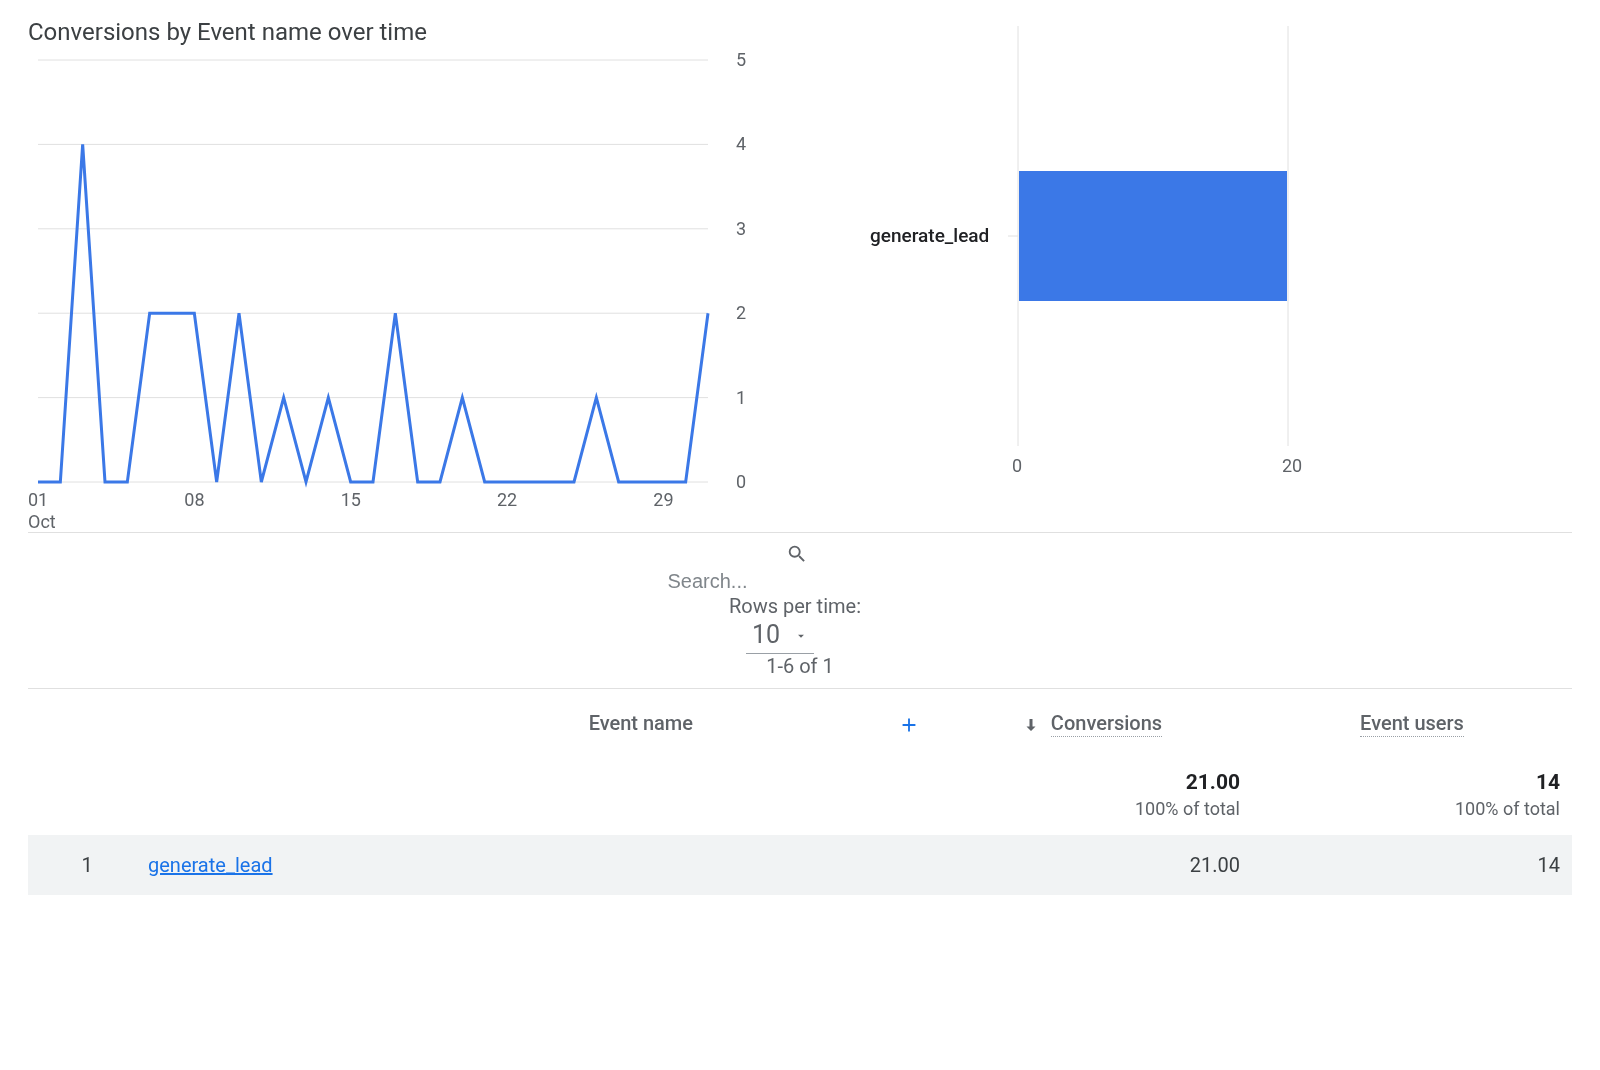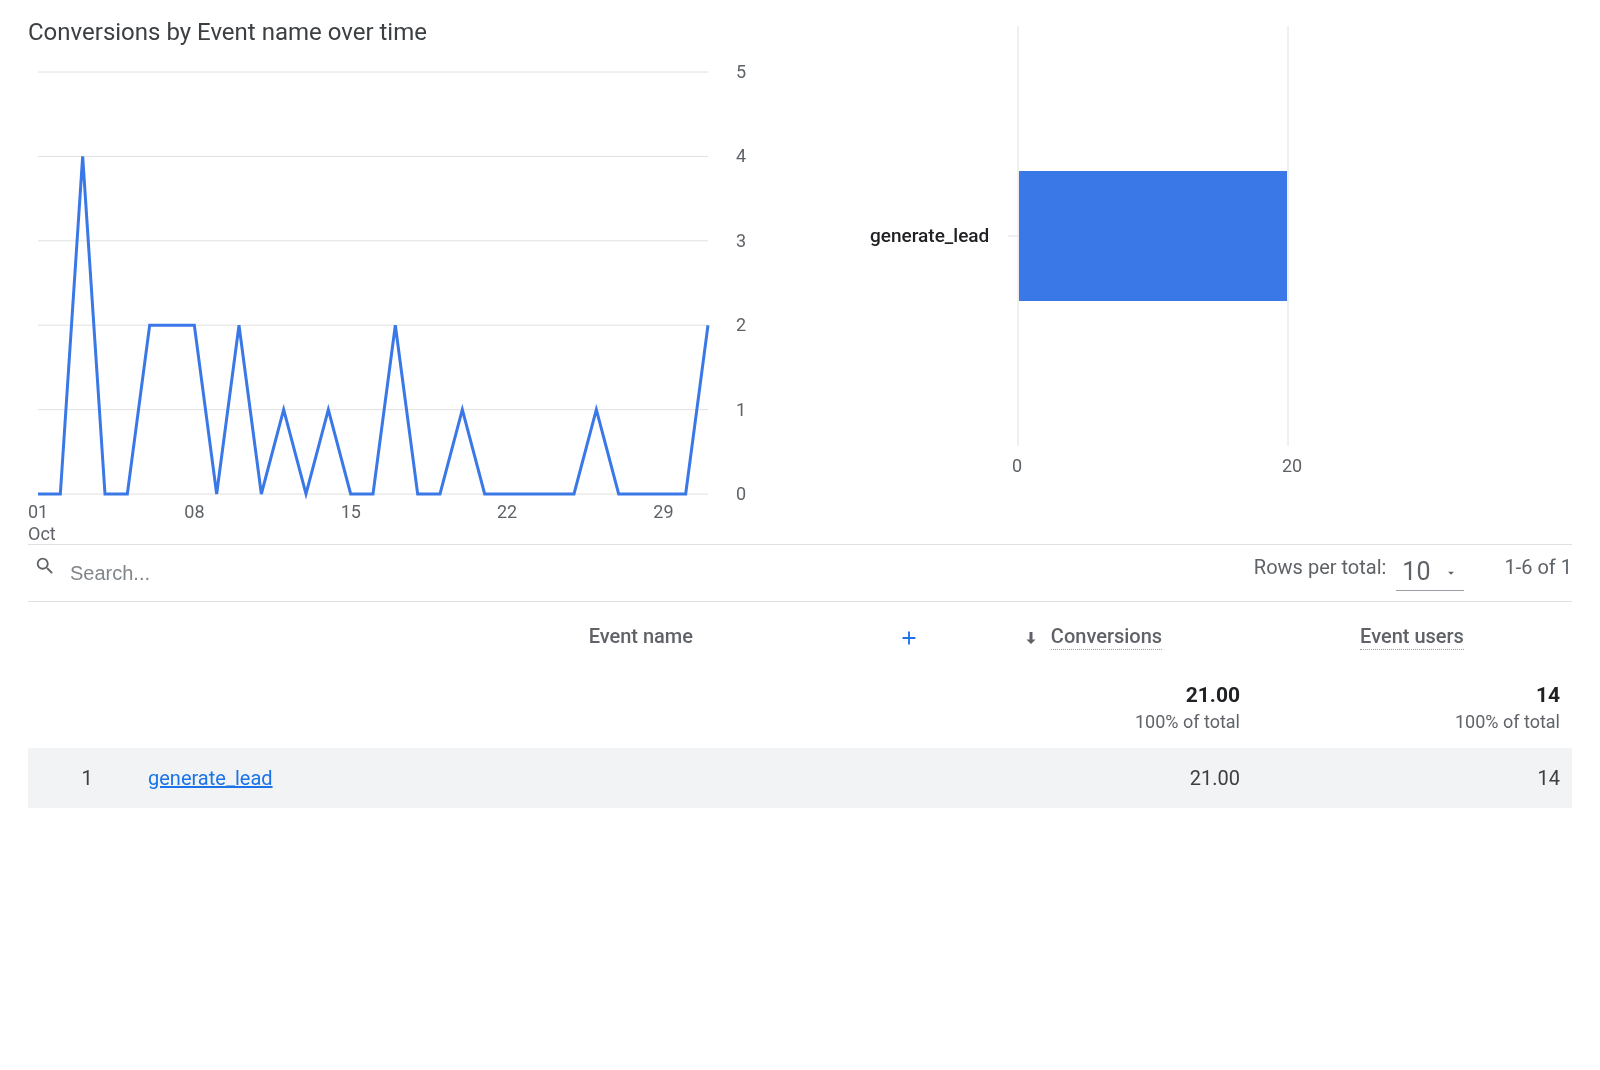--- a/index.html
+++ b/index.html
@@ -8,7 +8,7 @@
   .panels { display: flex; }
   .panel-left { flex: 0 0 780px; }
   .panel-right { flex: 1; padding-left: 60px; }
-  .chart-title { font-size: 24px; font-weight: 400; color: #3c4043; margin-bottom: 18px; }
+  .chart-title { font-size: 24px; font-weight: 400; color: #3c4043; margin-bottom: 6px; }
   .line-chart { position: relative; height: 460px; }
   .line-chart svg { display: block; }
   .x-tick, .y-tick { font-size: 18px; fill: #5f6368; }

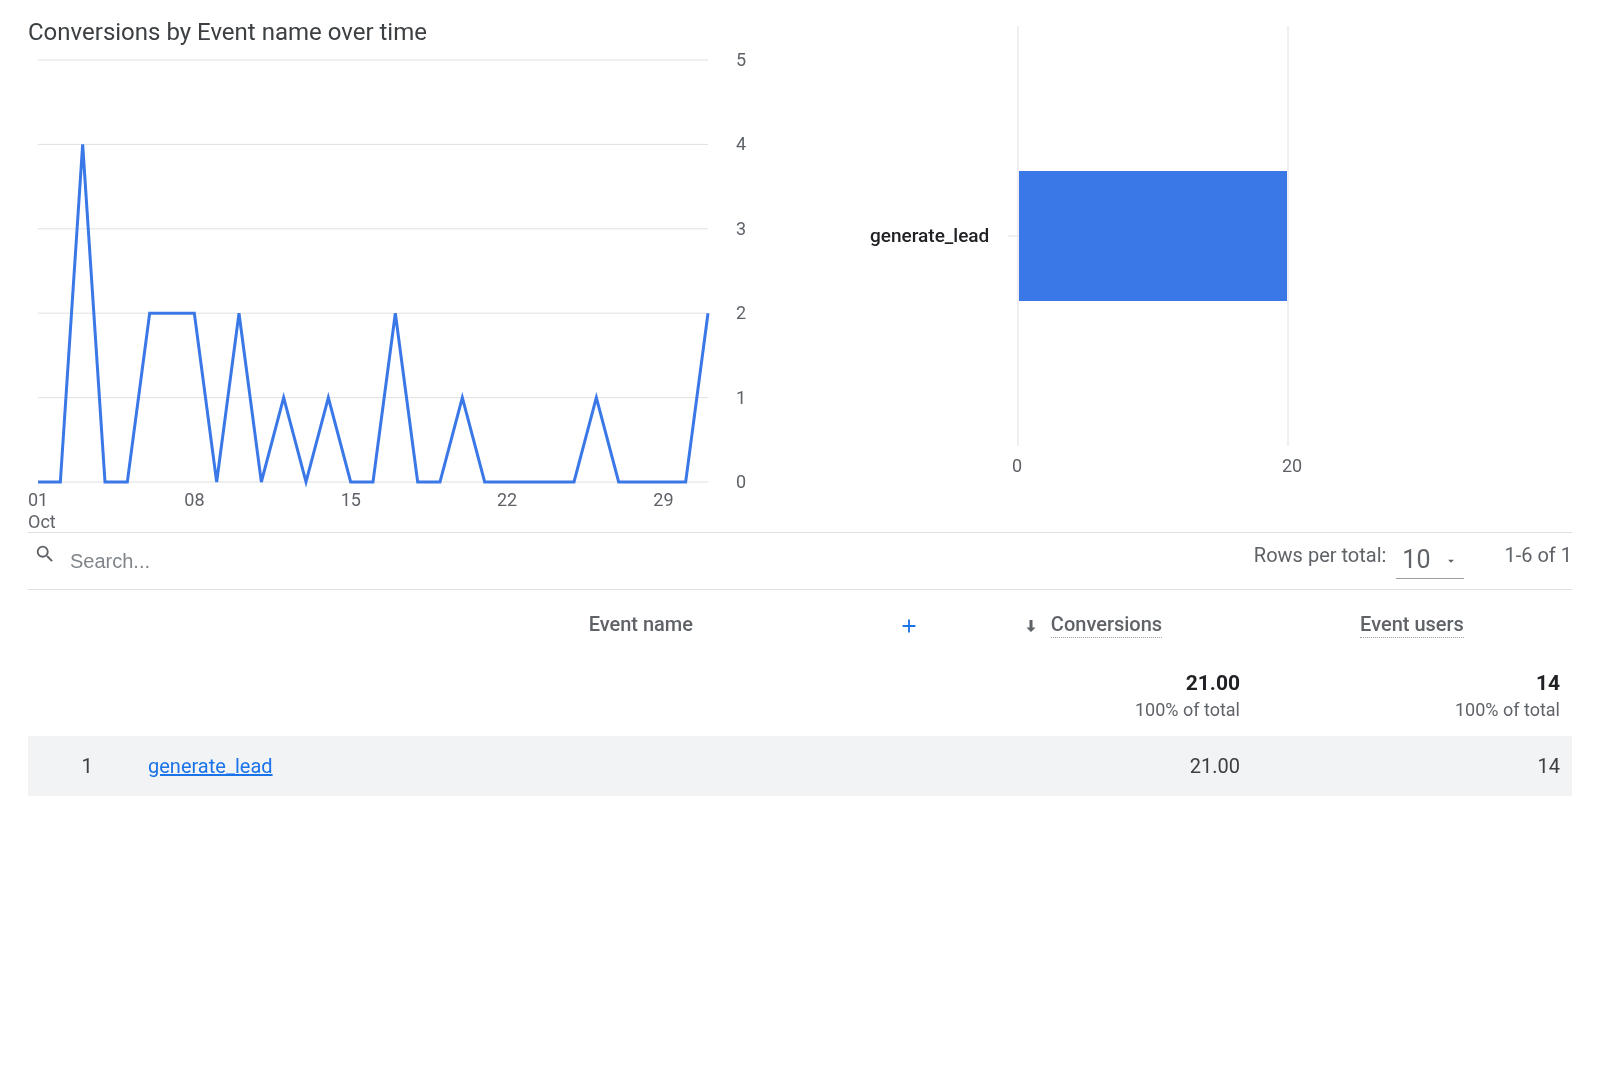--- a/index.html
+++ b/index.html
@@ -19,7 +19,7 @@
   .bar-label { font-size: 19px; fill: #202124; font-weight: 500; }
   .bar-rect { fill: #3b78e7; }
   .bar-tick { font-size: 18px; fill: #5f6368; }
-  .search-row { display: flex; border-top: 1px solid #e0e0e0; border-bottom: 1px solid #e0e0e0; margin-top: 20px; padding: 10px 0; }
+  .search-row { display: flex; align-items: center; border-top: 1px solid #e0e0e0; border-bottom: 1px solid #e0e0e0; margin-top: 20px; padding: 10px 0; flex-direction: column; }
   .search-icon { width: 22px; height: 22px; fill: #5f6368; margin-right: 12px; margin-left: 6px; }
   .search-input { border: none; outline: none; font-size: 20px; flex: 1; color: #3c4043; }
   .search-input::placeholder { color: #80868b; }

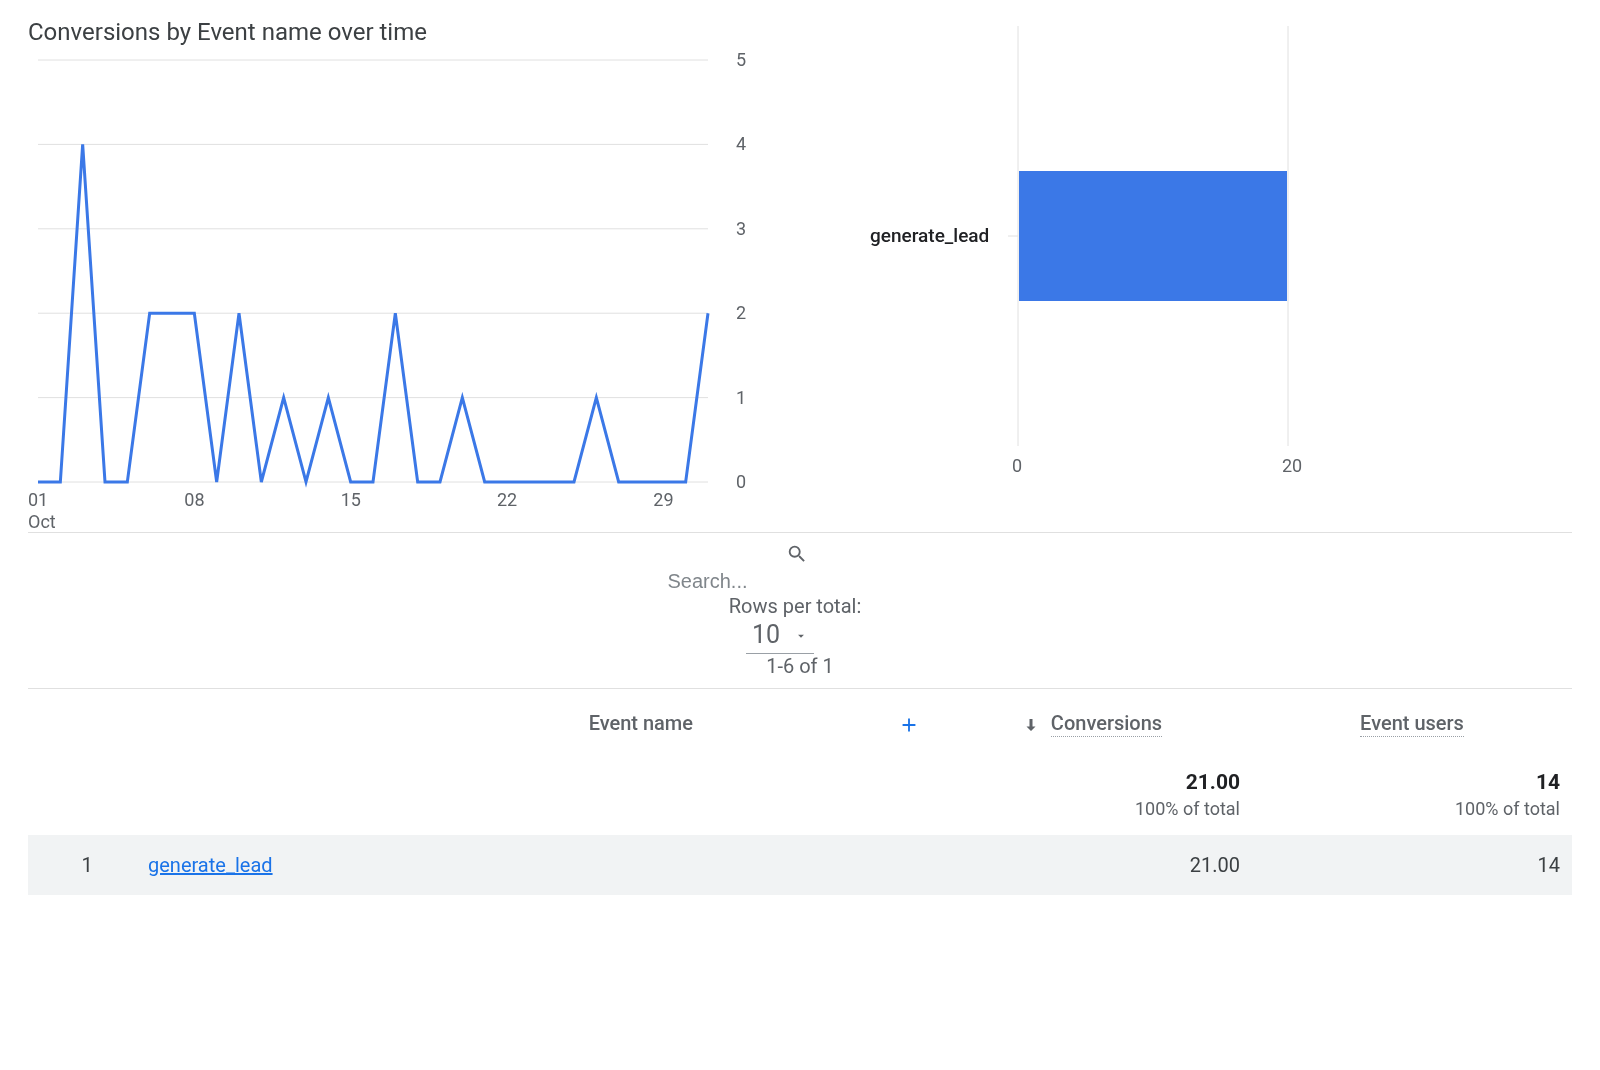--- a/index.html
+++ b/index.html
@@ -95,7 +95,7 @@
       </svg>
   </span>
   <input class="search-input" type="text" placeholder="Search..." style="">
-  <span class="rpp-label">Rows per total:</span>
+  <span class="rpp-label">Rows per time:</span>
   <span class="rpp-select">
     <span>10</span>
     <span class="caret">

